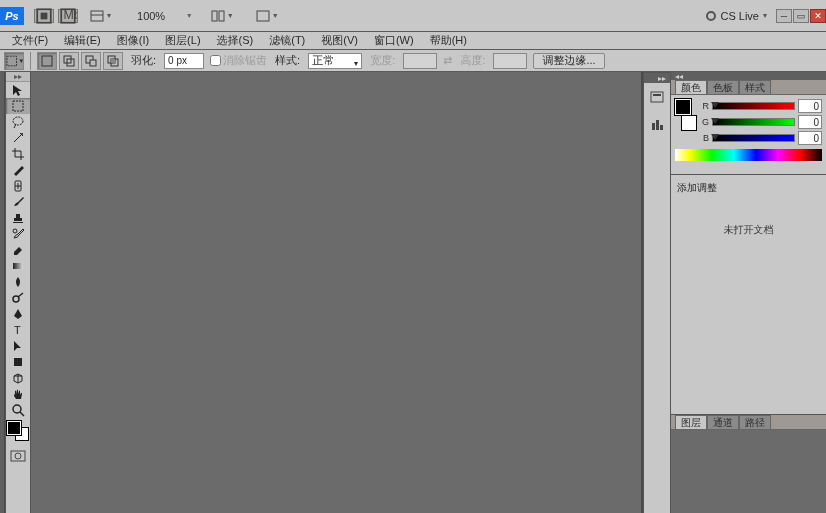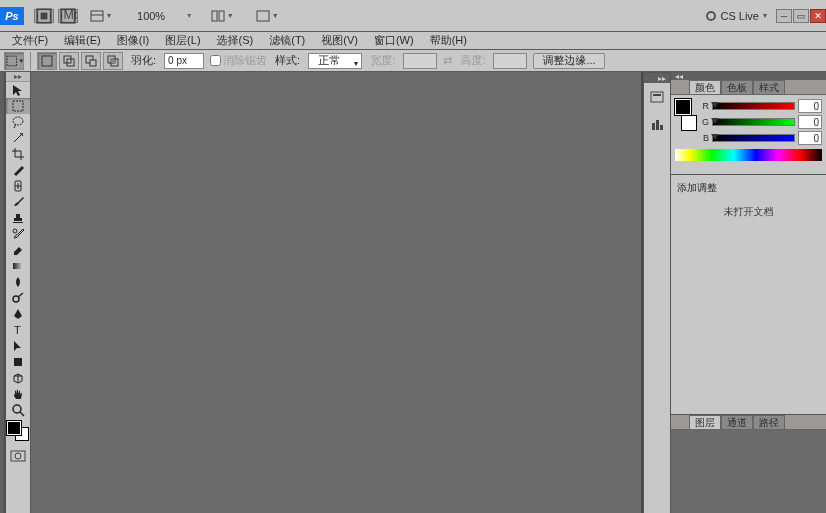--- a/index.html
+++ b/index.html
@@ -30,7 +30,7 @@
 .opt-btn.sel{background:#9a9a9a;box-shadow:inset 1px 1px 2px rgba(0,0,0,.3)}
 .opt-label{padding:0 2px}
 .opt-input{width:40px;height:16px;background:#fff;border:1px solid #888;padding:0 3px;font-size:10px}
-.opt-dd{width:54px;height:16px;background:#fff;border:1px solid #888;display:flex;align-items:flex-end;padding:0 9px;font-size:10px;position:relative}
+.opt-dd{width:54px;height:16px;background:#fff;border:1px solid #888;display:flex;align-items:flex-end;padding:0 3px;font-size:10px;position:relative}
 .opt-dd::after{content:"▾";position:absolute;right:3px;font-size:8px}
 .disabled{color:#9a9a9a}
 .refine{height:16px;padding:0 8px;border:1px solid #888;background:#d0d0d0;border-radius:2px;cursor:pointer;display:flex;align-items:center}

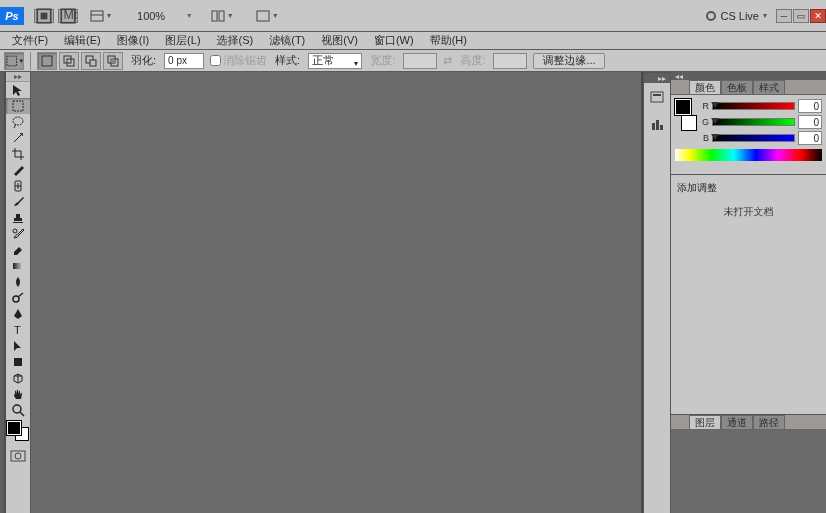--- a/index.html
+++ b/index.html
@@ -51,7 +51,7 @@
 .mini-item{height:28px;display:flex;align-items:center;justify-content:center;cursor:pointer}
 .panels{width:155px;display:flex;flex-direction:column}
 .p-top{height:8px;background:#5f5f5f;display:flex;align-items:center;padding-left:4px;color:#cfcfcf;font-size:8px}
-.tabrow{height:15px;background:#9e9994;border-bottom:1px solid #666;display:flex;align-items:flex-end;padding-left:18px}
+.tabrow{height:15px;background:#9e9994;border-bottom:1px solid #666;display:flex;align-items:flex-end;padding-left:4px}
 .tab{height:14px;padding:0 5px;background:#8a8a8a;border:1px solid #666;border-bottom:none;margin-right:0px;cursor:pointer;display:flex;align-items:center;color:#2a2a2a;font-size:10px}
 .tab.active{background:#c8c8c8}
 .color-panel{height:80px;background:#c8c8c8;border-bottom:1px solid #555;padding:4px;display:flex;flex-direction:column}

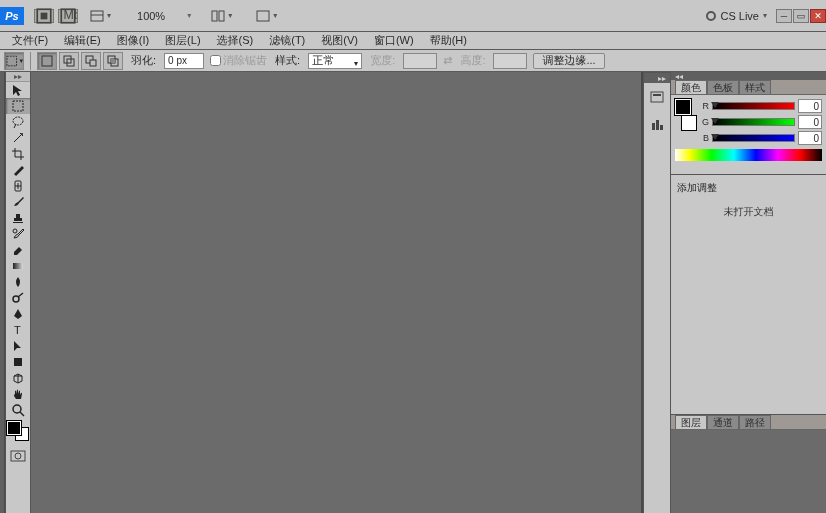--- a/index.html
+++ b/index.html
@@ -70,7 +70,7 @@
 .spectrum{height:12px;margin-top:4px;background:linear-gradient(to right,#fff 0%,#ff0 10%,#0f0 25%,#0ff 40%,#00f 55%,#f0f 70%,#f00 85%,#000 100%)}
 .adjust-panel{background:#c8c8c8;padding:6px;height:240px;border-bottom:1px solid #555}
 .adj-title{font-size:10px;margin-bottom:8px}
-.adj-msg{text-align:center;color:#333;font-size:10px;margin-top:10px}
+.adj-msg{text-align:center;color:#333;font-size:10px;margin-top:28px}
 .layers-head{height:15px}
 .layers-body{flex:1;background:#6b6b6b}
 input[type=checkbox]{width:11px;height:11px}

